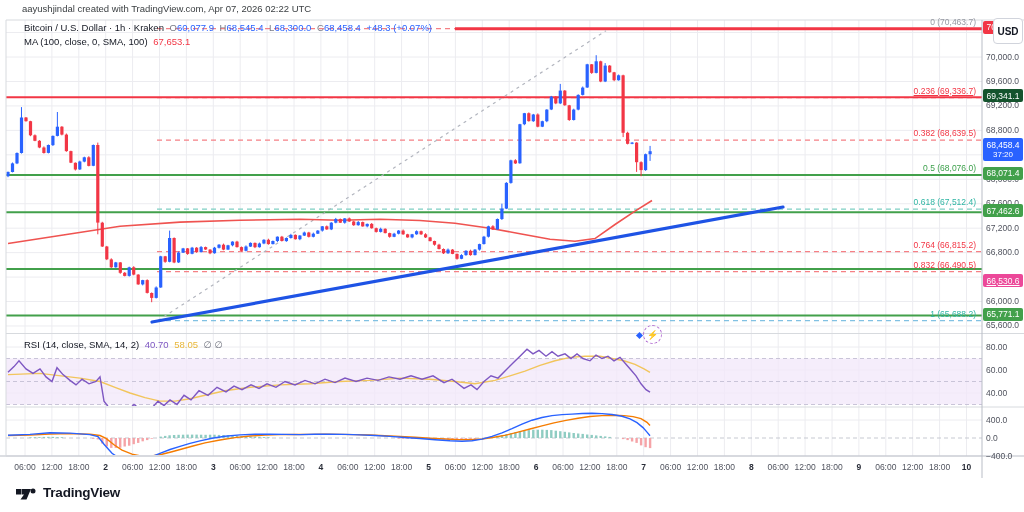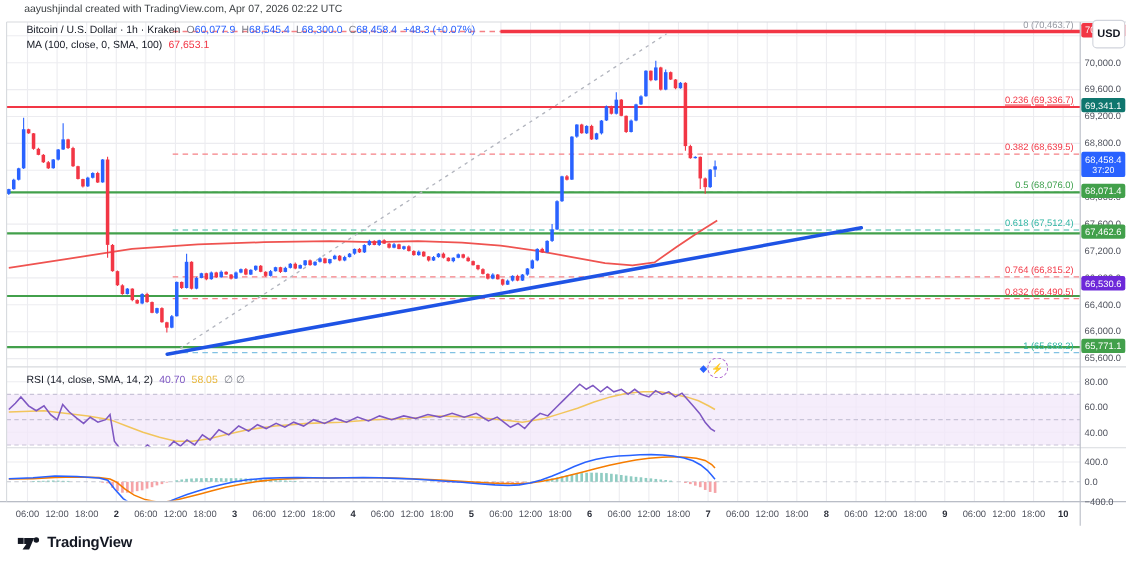--- a/index.html
+++ b/index.html
@@ -612,7 +612,7 @@
       <div class="fiblbl" style="top: 259.557px; color: rgb(242, 54, 69);">0.832 (66,490.5)</div>
       <div class="fiblbl" style="top: 308.606px; color: rgb(47, 181, 163);">1 (65,688.2)</div>
       <div class="badge" style="top: 20.6512px; background: rgb(242, 54, 69);">70,463.7</div>
-      <div class="badge" style="top: 89.2825px; background: #0f766e;">69,341.1</div>
+      <div class="badge" style="top: 89.2825px; background: #14532d;">69,341.1</div>
       <div class="badge" style="top: 138.247px; background: rgb(41, 98, 255);">68,458.4<div style="font-size: 8px;">37:20</div></div>
       <div class="badge" style="top: 166.907px; background: rgb(66, 160, 75);">68,071.4</div>
       <div class="badge" style="top: 204.126px; background: rgb(66, 160, 75);">67,462.6</div>

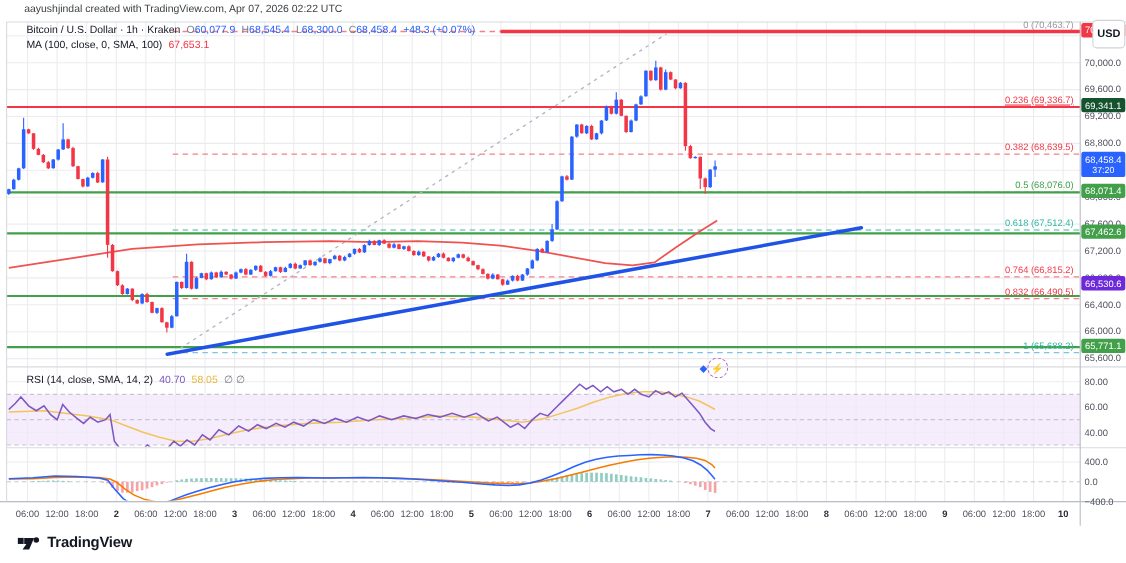--- a/index.html
+++ b/index.html
@@ -616,7 +616,7 @@
       <div class="badge" style="top: 138.247px; background: rgb(41, 98, 255);">68,458.4<div style="font-size: 8px;">37:20</div></div>
       <div class="badge" style="top: 166.907px; background: rgb(66, 160, 75);">68,071.4</div>
       <div class="badge" style="top: 204.126px; background: rgb(66, 160, 75);">67,462.6</div>
-      <div class="badge" style="top: 251px; background: #6d28d9;">66,530.6</div>
+      <div class="badge" style="top: 274px; background: #ec4899; text-decoration: underline;">66,530.6</div>
       <div class="badge" style="top: 307.538px; background: rgb(66, 160, 75);">65,771.1</div>
     </div>
 

